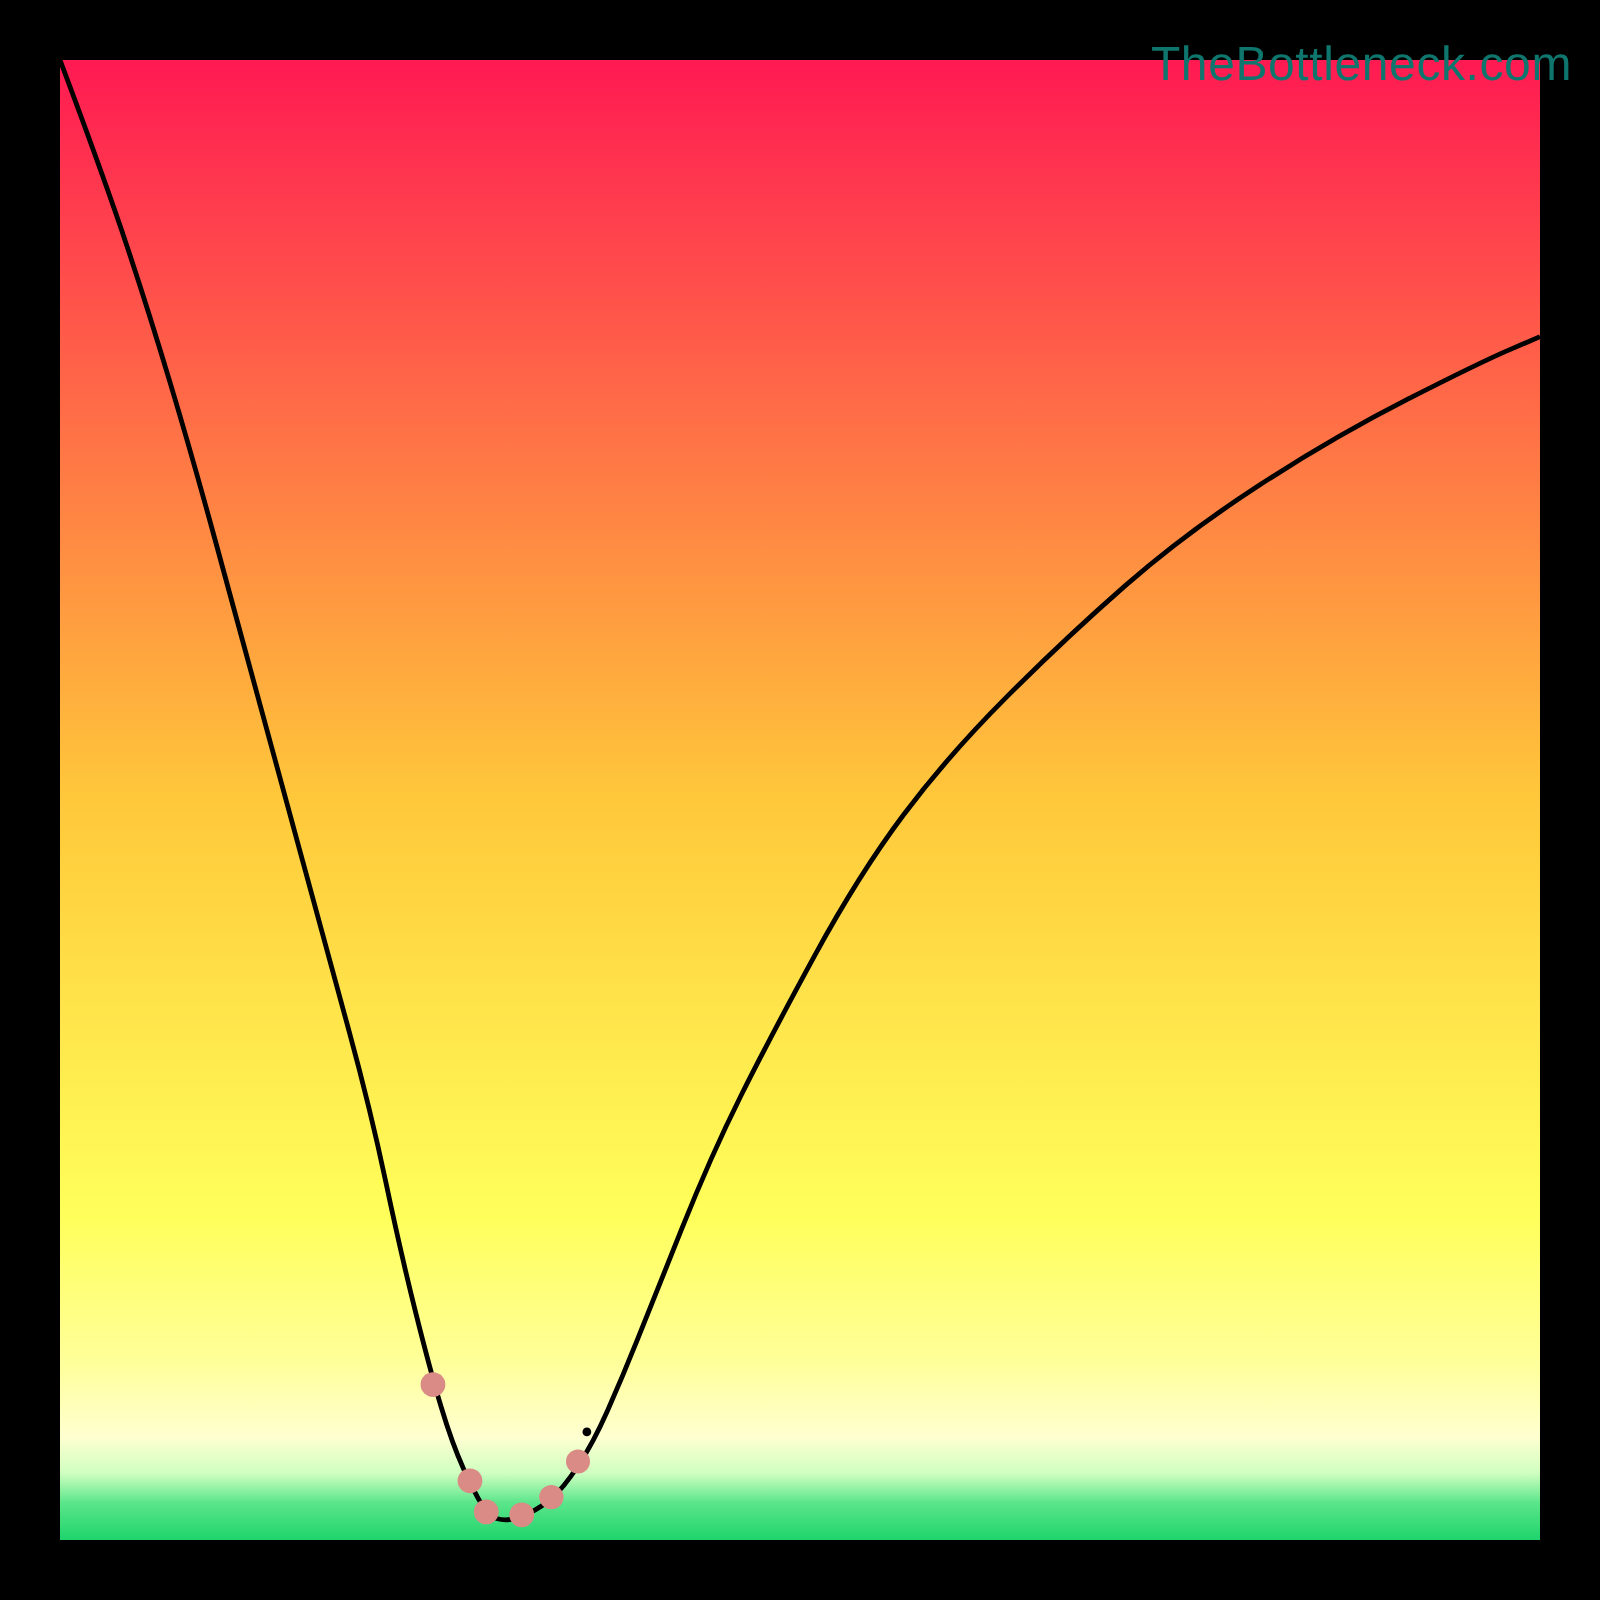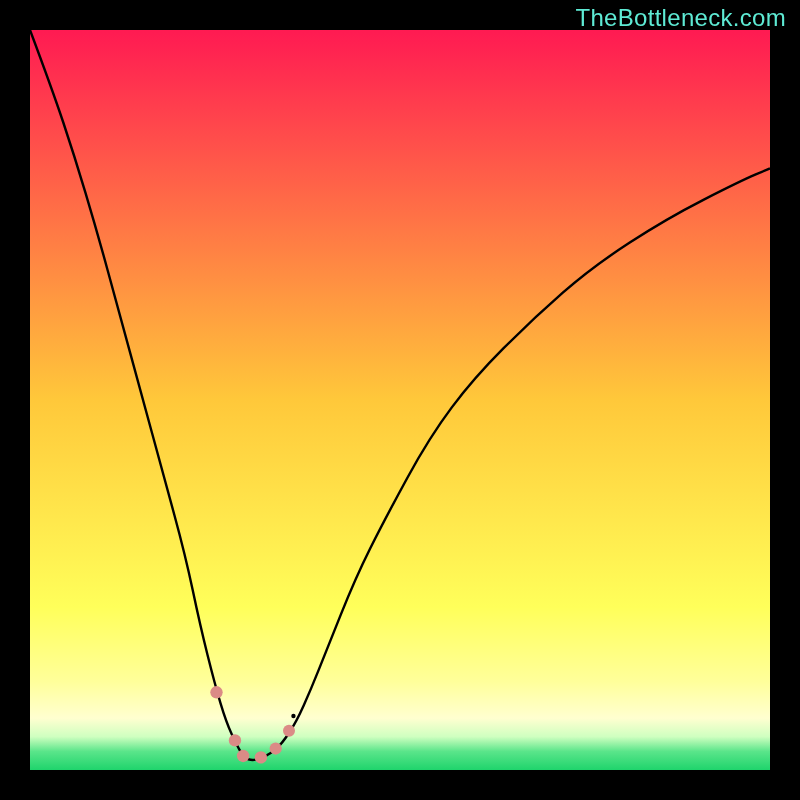--- a/index.html
+++ b/index.html
@@ -19,9 +19,9 @@
   }
   .watermark {
     position: absolute;
-    top: 4px;
+    top: 19px;
     right: 14px;
-    color: #5eead4;
+    color: #0f766e;
     font-size: 24px;
     font-weight: 400;
     letter-spacing: 0.3px;

